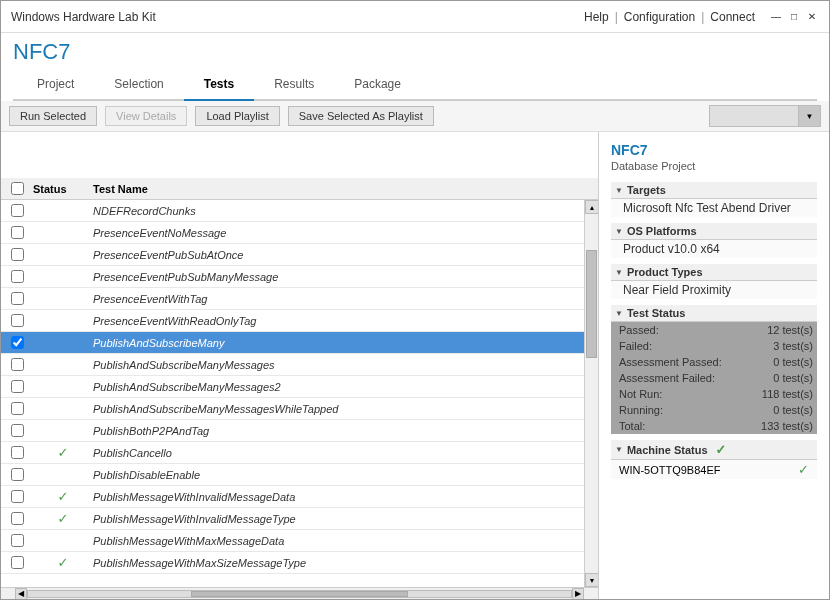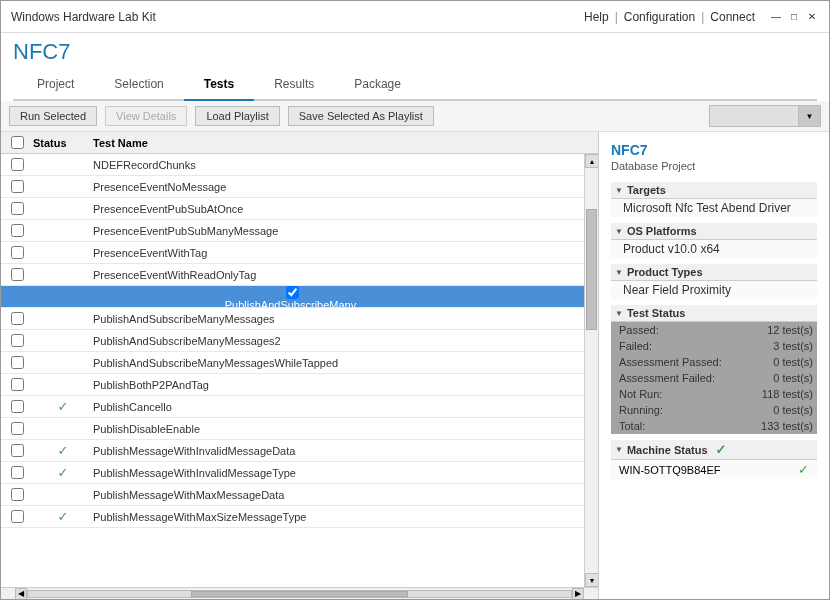--- a/index.html
+++ b/index.html
@@ -148,6 +148,7 @@
       background: #f0f0f0;
       border-bottom: 1px solid #ccc;
       padding: 4px 0;
+      margin-top: 46px;
     }
     .col-checkbox {
       width: 32px;

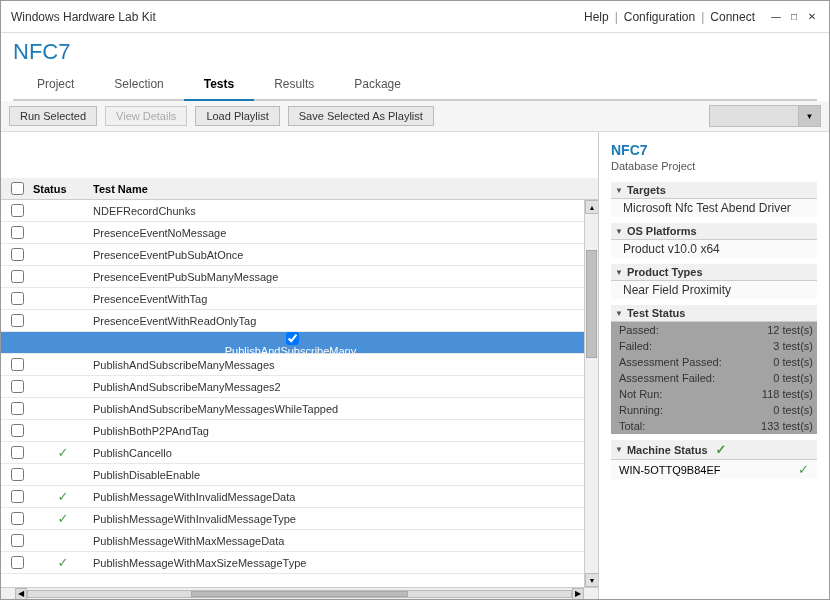--- a/index.html
+++ b/index.html
@@ -205,6 +205,7 @@
       overflow: hidden;
       text-overflow: ellipsis;
       padding-right: 4px;
+      font-style: italic;
     }
     .scroll-area-wrapper {
       display: flex;

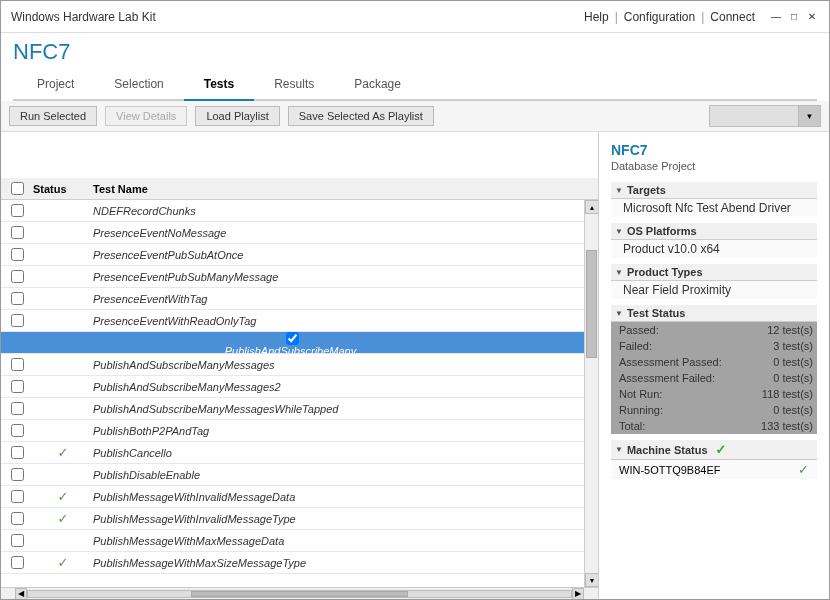--- a/index.html
+++ b/index.html
@@ -179,7 +179,7 @@
       height: 22px;
       border-bottom: 1px solid #e8e8e8;
     }
-    .table-row.selected { background: #4a90d9; color: #fff; flex-direction: column; }
+    .table-row.selected { background: #4a90d9; color: #fff; }
     .table-row.selected .row-name { color: #fff; }
     .row-cb {
       width: 32px;

